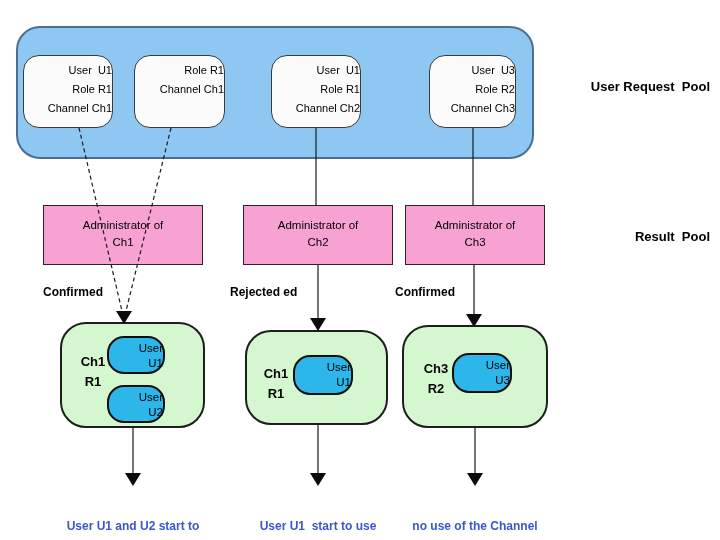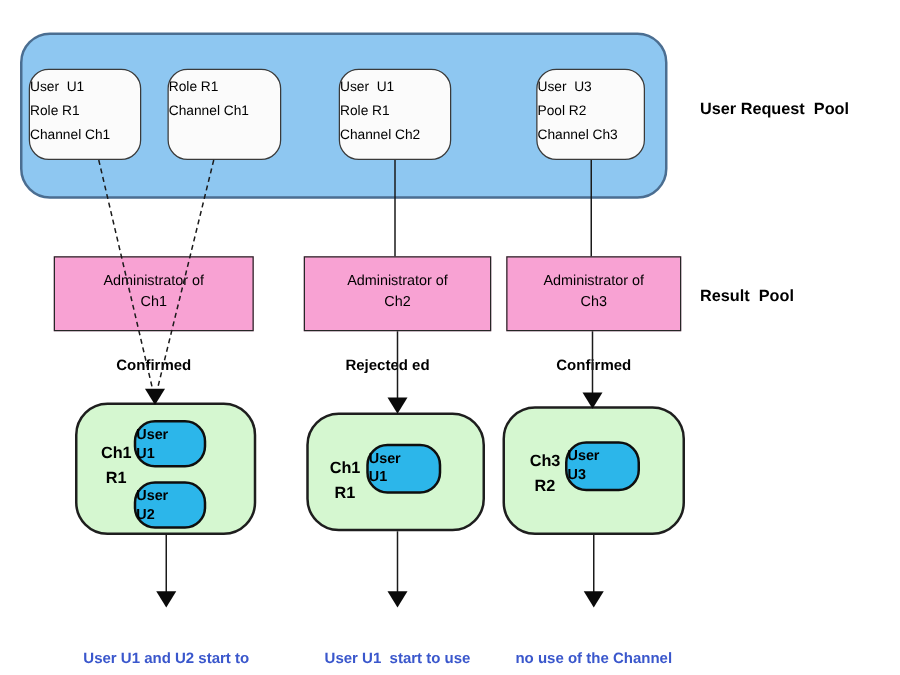--- a/index.html
+++ b/index.html
@@ -15,7 +15,7 @@
         background:var(--pool-blue,#8ec7f1);border:2px solid #4b6e91;border-radius:24px;}
 
   .req{position:absolute;top:55px;height:73px;background:var(--request-white,#fbfbfb);
-       border:1.5px solid #3a3a3a;border-radius:16px;text-align:left;
+       border:1.5px solid #3a3a3a;border-radius:16px;text-align:right;
        font-size:11px;line-height:19px;padding-top:5px;box-sizing:border-box;z-index:2;}
   .req div{white-space:pre;}
   #req1{left:23px;width:90px}

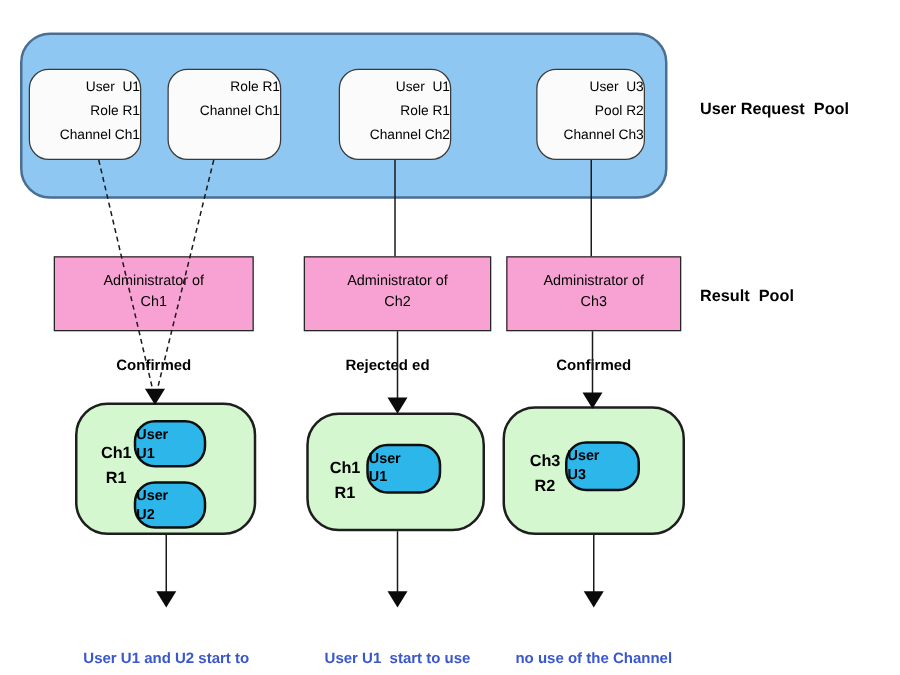--- a/index.html
+++ b/index.html
@@ -109,7 +109,7 @@
   </div>
   <div class="req" id="req4">
     <div>User  U3</div>
-    <div>Pool R2</div>
+    <div>Role R2</div>
     <div>Channel Ch3</div>
   </div>
 

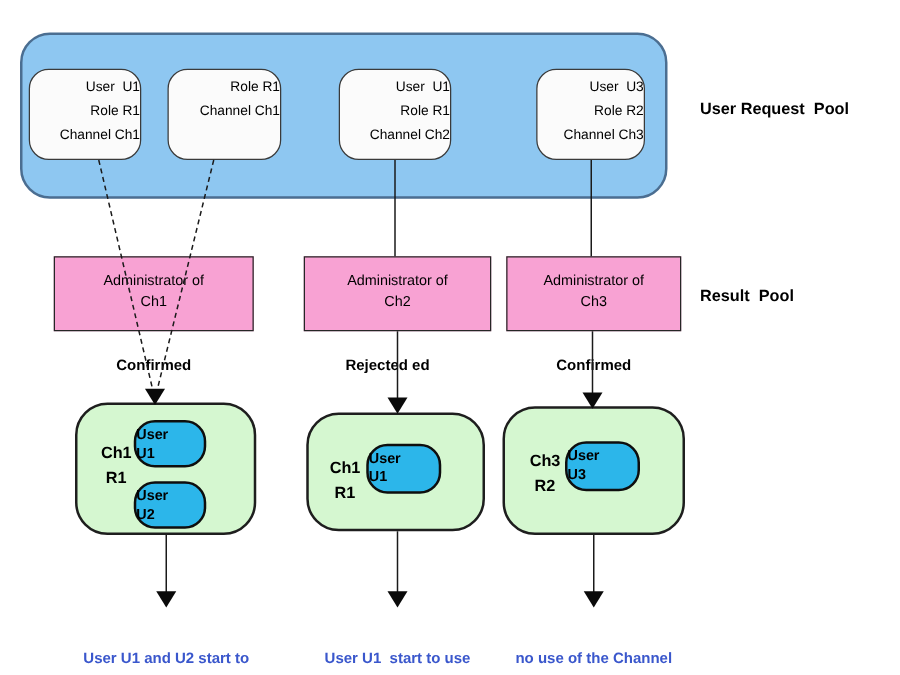--- a/index.html
+++ b/index.html
@@ -62,7 +62,7 @@
   #out2{left:228px}
   #out3{left:385px}
 
-  .side-label{position:absolute;width:150px;left:560px;text-align:left;
+  .side-label{position:absolute;width:150px;left:560px;text-align:right;
               font-weight:bold;font-size:13px;white-space:pre;}
   #lblURP{top:79px}
   #lblAP{top:229px}

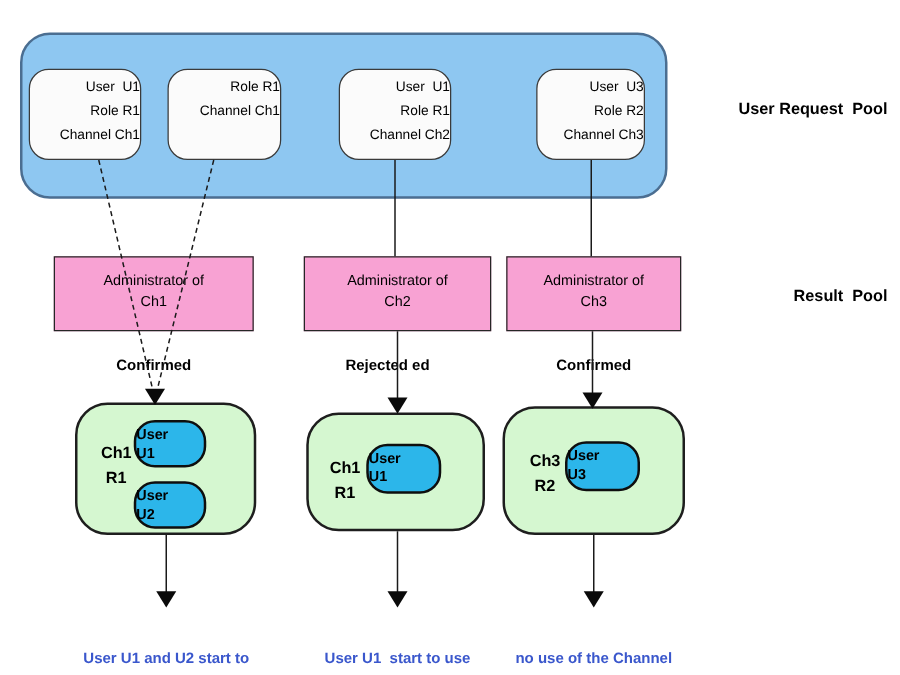--- a/index.html
+++ b/index.html
@@ -30,7 +30,7 @@
   #admin2{left:243px;width:150px}
   #admin3{left:405px;width:140px}
 
-  .decision{position:absolute;top:285px;width:160px;text-align:center;
+  .decision{position:absolute;top:285px;width:160px;text-align:left;
             font-size:12px;font-weight:bold;white-space:pre;}
   #dec1{left:43px}
   #dec2{left:230px}

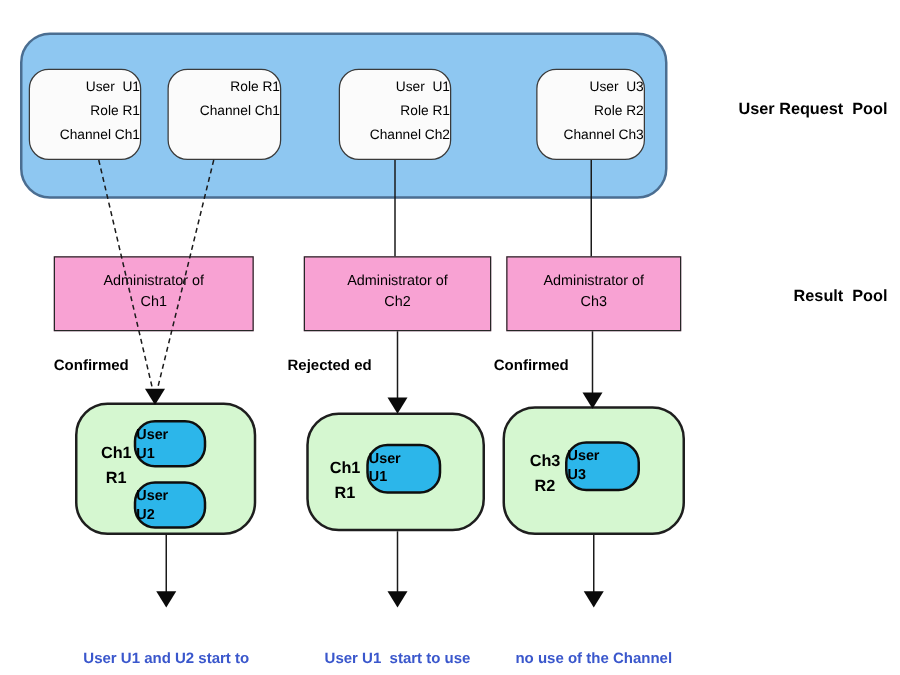--- a/index.html
+++ b/index.html
@@ -48,8 +48,8 @@
   #res3 .chrole{left:13px;top:32px;width:38px}
 
   .capsule{position:absolute;width:58px;height:38px;background:var(--capsule-blue,#2cb6ea);
-           border:2px solid #0e0e0e;border-radius:17px;text-align:left;
-           font-weight:bold;font-size:11.5px;line-height:14.5px;padding-top:3px;box-sizing:border-box;}
+           border:2px solid #0e0e0e;border-radius:17px;text-align:right;
+           font-weight:normal;font-size:11.5px;line-height:14.5px;padding-top:3px;box-sizing:border-box;}
   #cap11{left:45px;top:12px}
   #cap12{left:45px;top:61px}
   #cap21{left:46px;top:23px;width:60px;height:40px}

